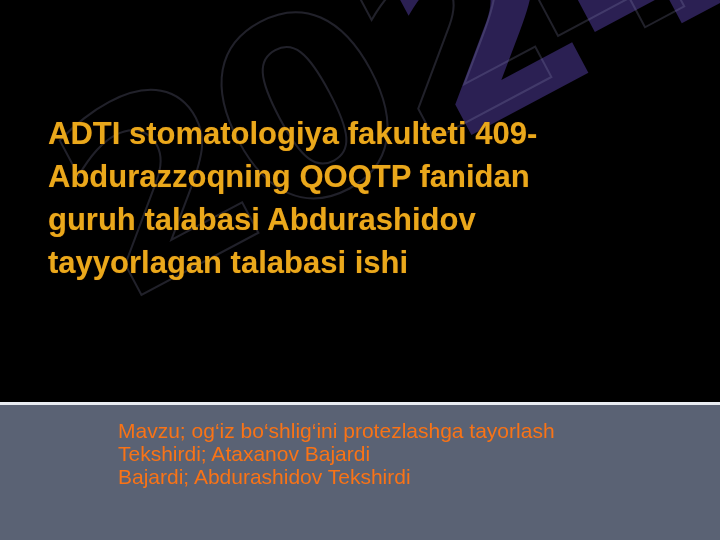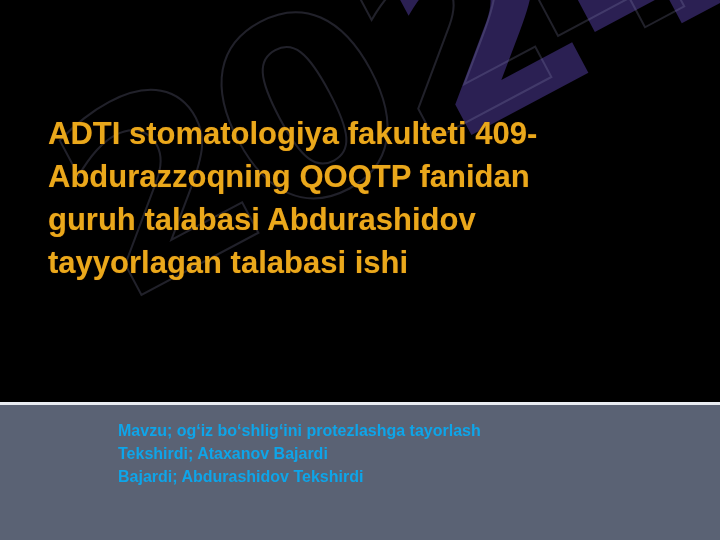--- a/index.html
+++ b/index.html
@@ -112,11 +112,11 @@
     z-index: 6;
   }
   .subtitle-line {
-    font-size: 16px;
+    font-size: 21px;
     line-height: 23px;
-    color: #0ea5e9;
+    color: #f97316;
     white-space: nowrap;
-    font-weight: bold;
+    font-weight: normal;
   }
 </style>
 </head>

